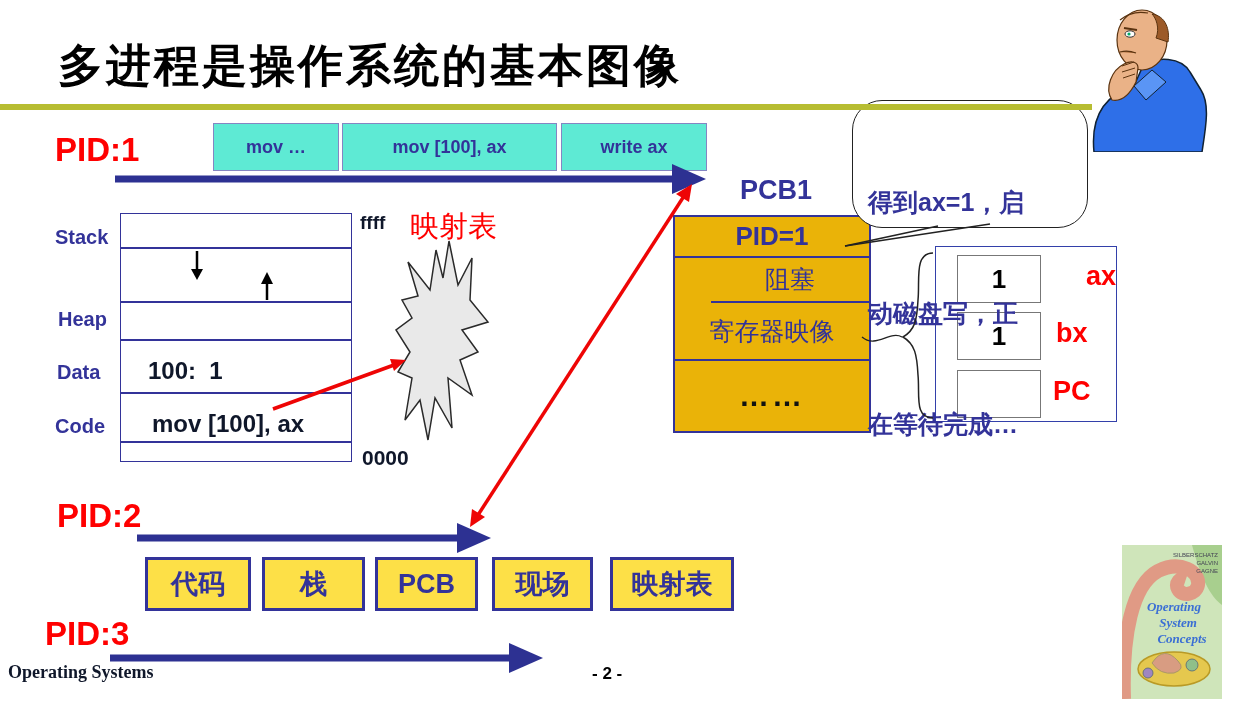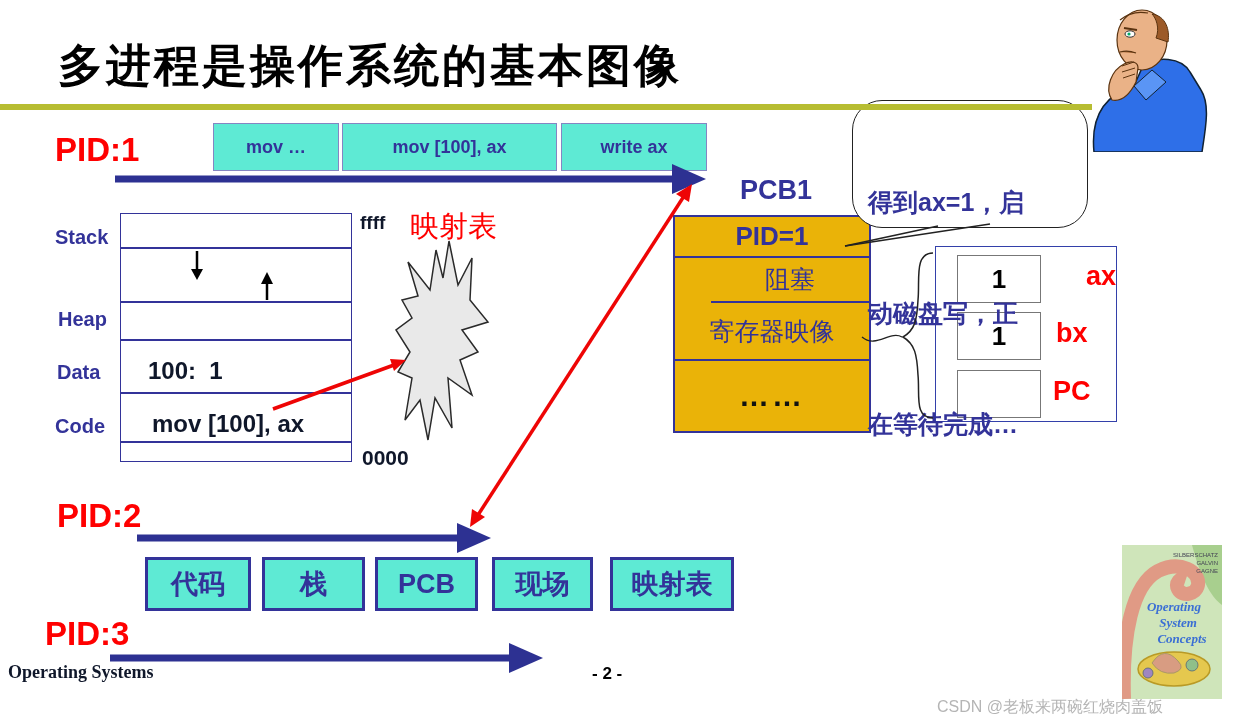--- a/index.html
+++ b/index.html
@@ -11,7 +11,7 @@
   .ibox{position:absolute;top:123px;height:46px;border:1.5px solid #8585c2;background:#5eead4;
         display:flex;align-items:center;justify-content:center;
         color:#333399;font-weight:bold;font-size:18px;white-space:pre;}
-  .pbox{position:absolute;top:557px;height:48px;border:3px solid #333399;background:#5eead4;
+  .pbox{position:absolute;top:557px;height:48px;border:3px solid #333399;background:#fde047;
         display:flex;align-items:center;justify-content:center;
         color:#333399;font-weight:bold;font-size:27px;white-space:pre;}
   .seglabel{font-size:20px;font-weight:bold;color:#333399;}

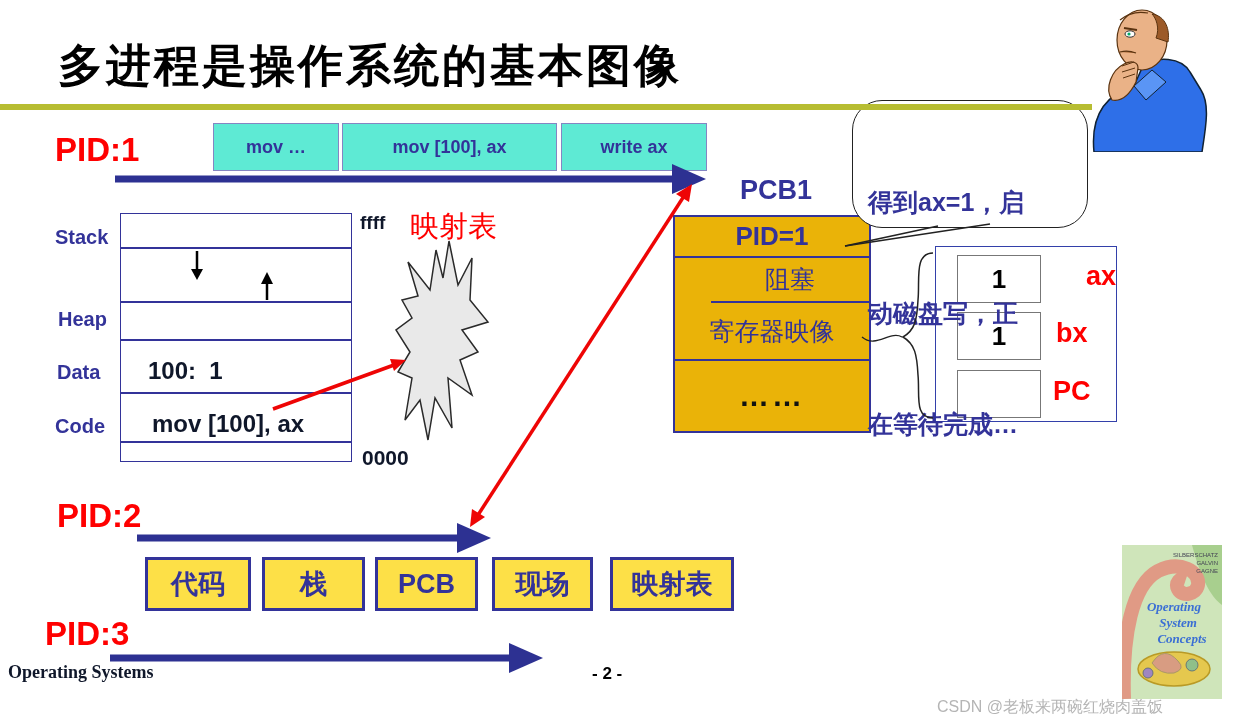--- a/index.html
+++ b/index.html
@@ -107,7 +107,6 @@
 
   <div class="abs footer-course" style="left:8px;top:662px;">Operating Systems</div>
   <div class="abs page-num" style="left:592px;top:664px;">- 2 -</div>
-  <div class="abs watermark" style="left:937px;top:697px;">CSDN @老板来两碗红烧肉盖饭</div>
 
   <svg class="abs" style="left:1082px;top:4px;" width="130" height="148" viewBox="0 0 130 148">
     <path d="M12 148 C8 108 26 90 52 82 L60 64 C74 50 100 54 108 68 L119 86 C128 100 124 122 120 148 Z" fill="#2e6fe8" stroke="#123" stroke-width="1.5"></path>

